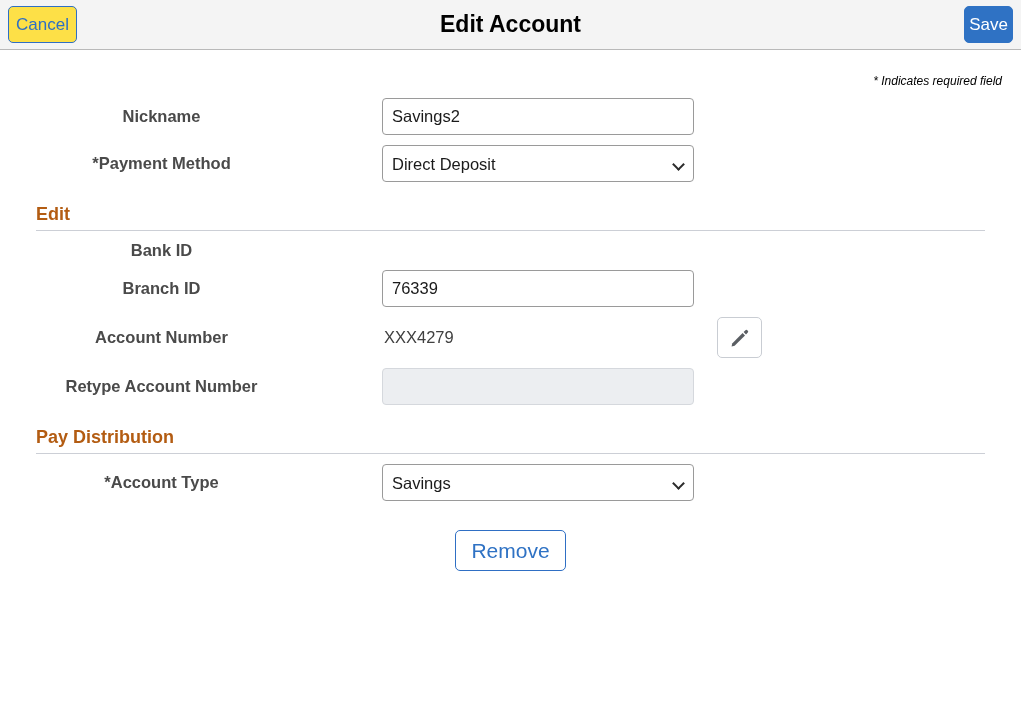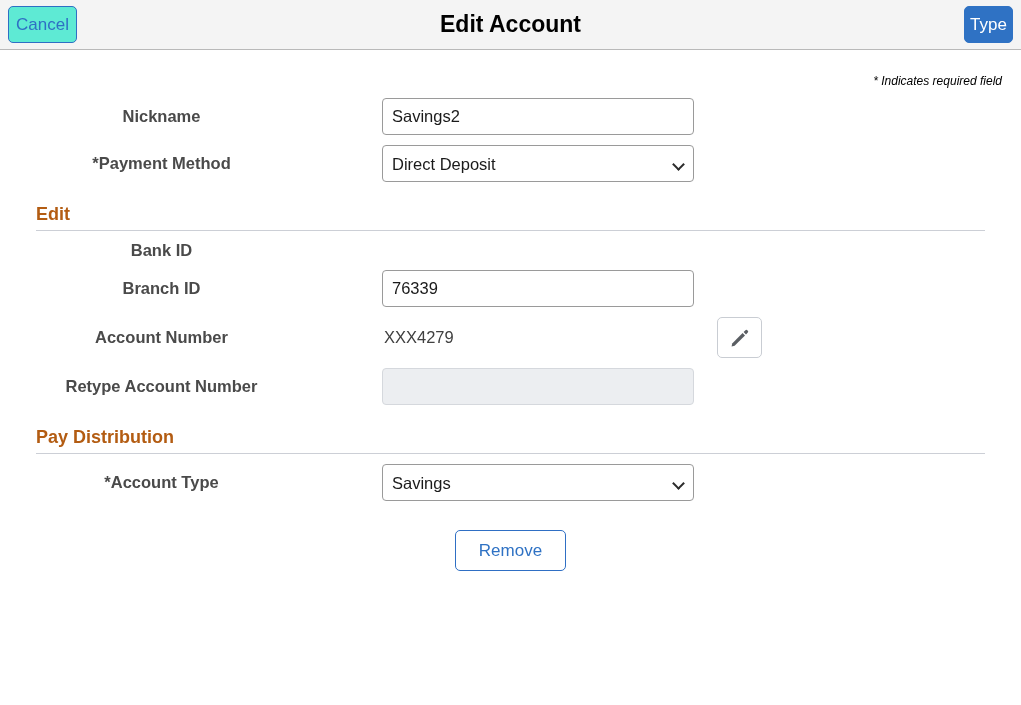--- a/index.html
+++ b/index.html
@@ -31,7 +31,7 @@
     position: absolute;
     left: 8px; top: 6px;
     width: 69px; height: 37px;
-    background: #5eead4;
+    background: #fde047;
     border: 1px solid #2f6fc4;
     border-radius: 5px;
     color: #2f6fc4;

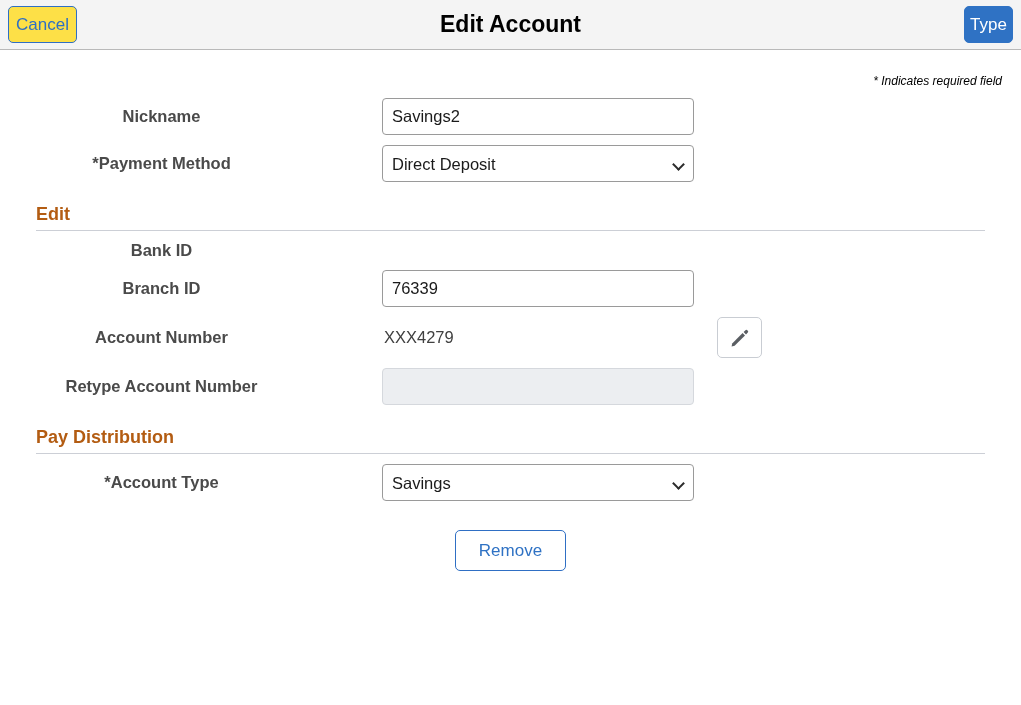--- a/index.html
+++ b/index.html
@@ -193,7 +193,7 @@
 <div class="header">
   <button class="btn-cancel">Cancel</button>
   <div class="header-title">Edit Account</div>
-  <button class="btn-save">Type</button>
+  <button class="btn-save">Save</button>
 </div>
 
 <div class="body-area">

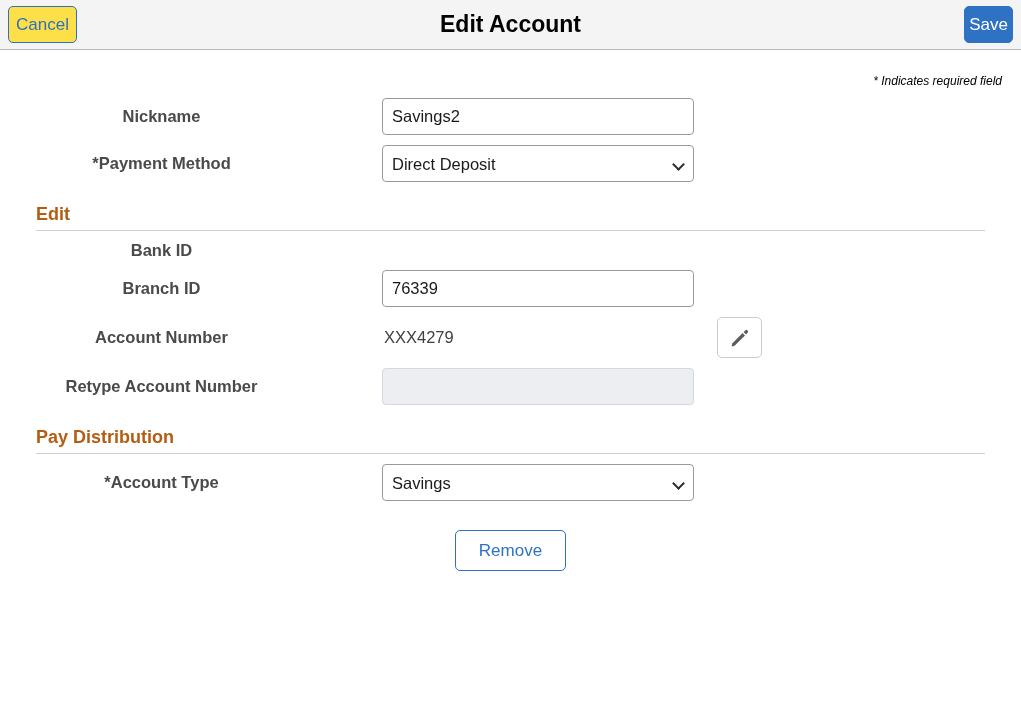--- a/index.html
+++ b/index.html
@@ -180,7 +180,7 @@
     border: 1px solid #2f6fc4;
     border-radius: 5px;
     color: #2f72c4;
-    font-size: 17px;
+    font-size: 21px;
     font-family: "Liberation Sans", sans-serif;
     cursor: pointer;
     padding: 0;

